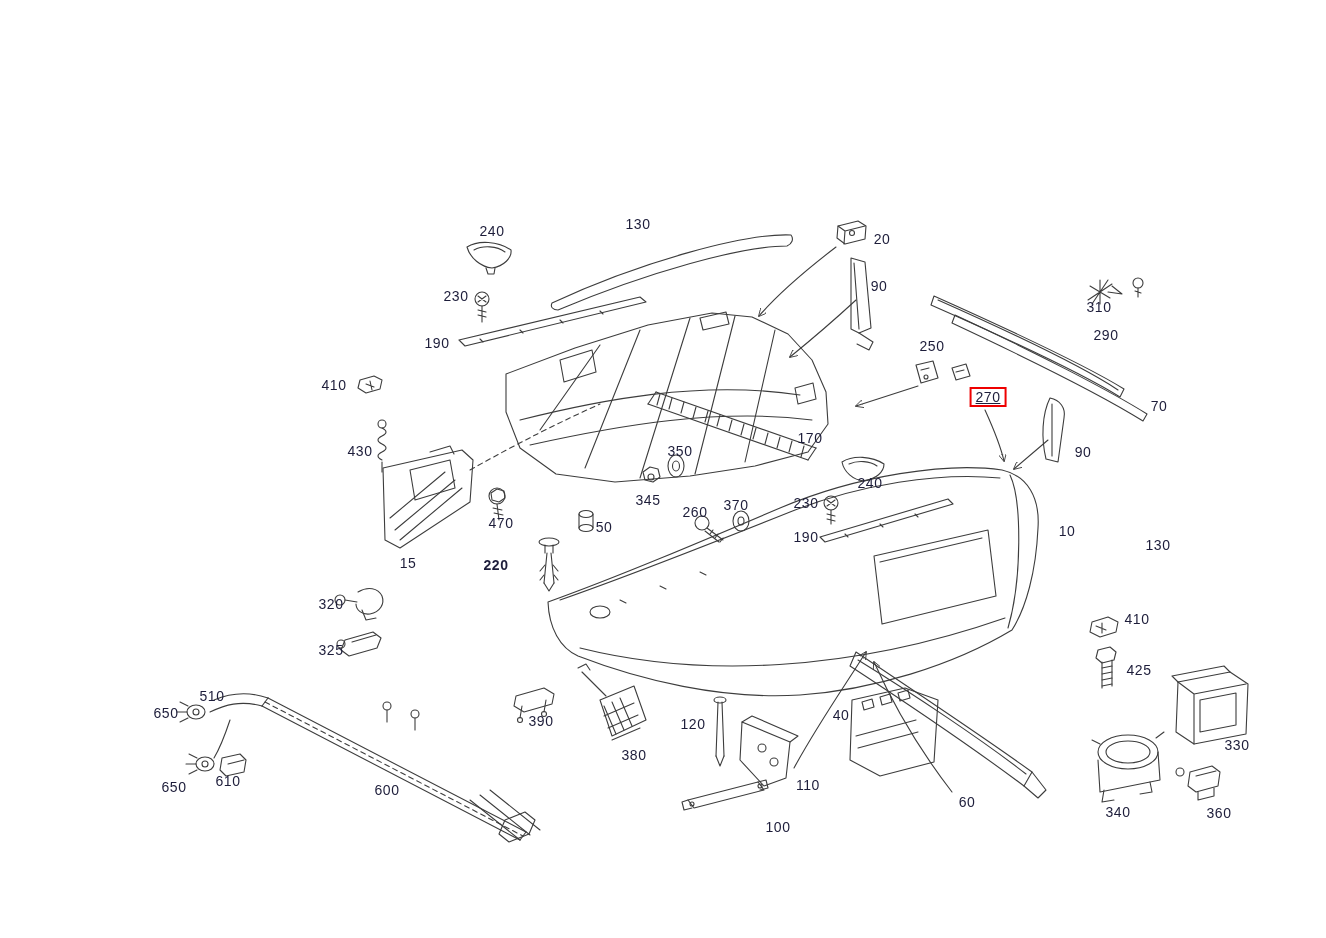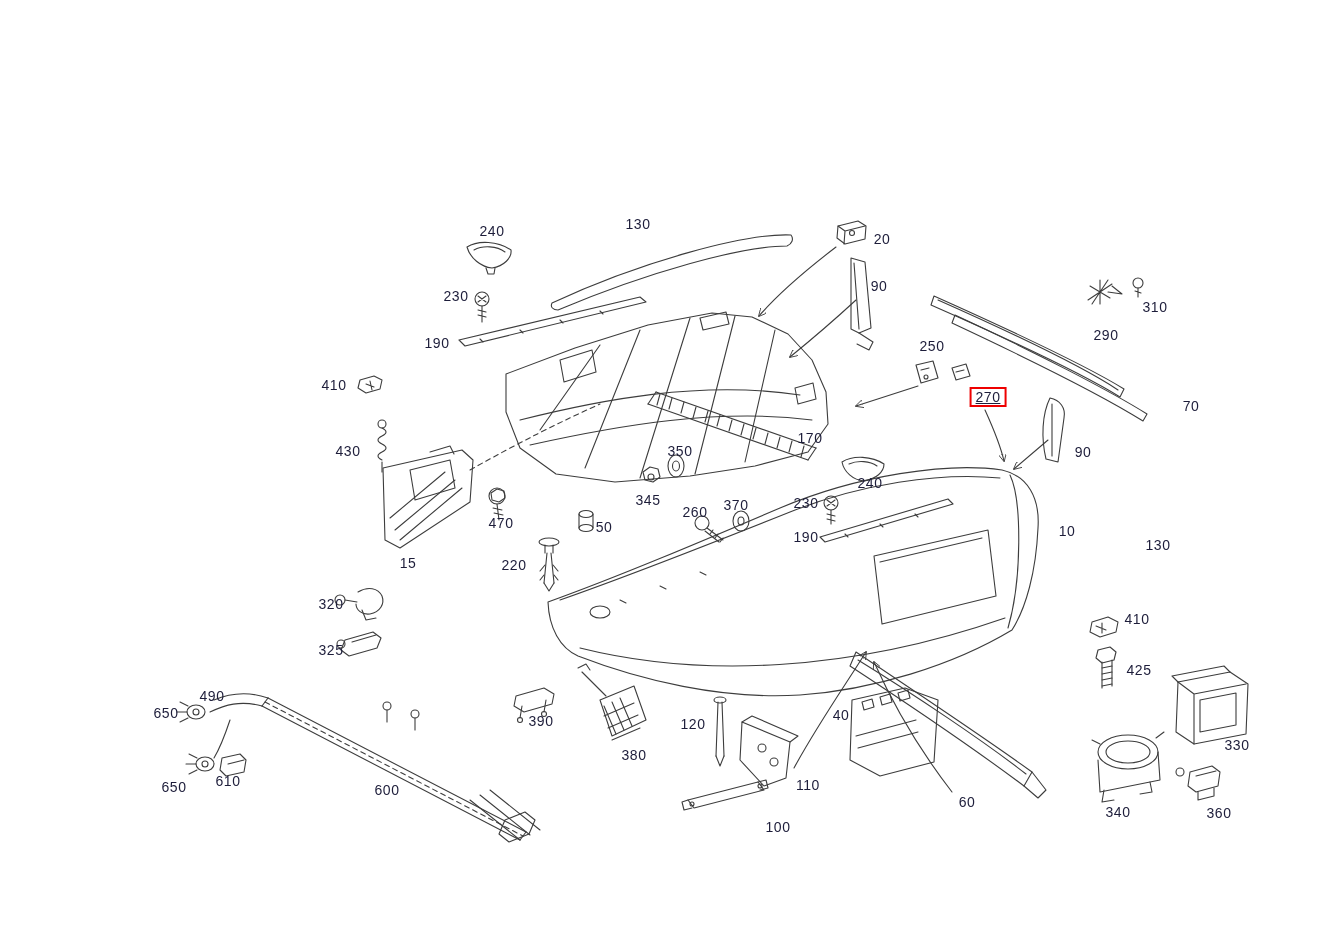--- a/index.html
+++ b/index.html
@@ -354,7 +354,7 @@
       <span class="part-label" style="left: 882px; top: 239px;">20</span>
       <span class="part-label" style="left: 879px; top: 286px;">90</span>
       <span class="part-label" style="left: 456px; top: 296px;">230</span>
-      <span class="part-label" style="left: 1155px; top: 307px; text-align: right;">310</span>
+      <span class="part-label" style="left: 1099px; top: 307px; text-align: right;">310</span>
       <span class="part-label" style="left: 1106px; top: 335px; text-align: right;">290</span>
       <span class="part-label" style="left: 437px; top: 343px;">190</span>
       <span class="part-label" style="left: 932px; top: 346px; text-align: right;">250</span>

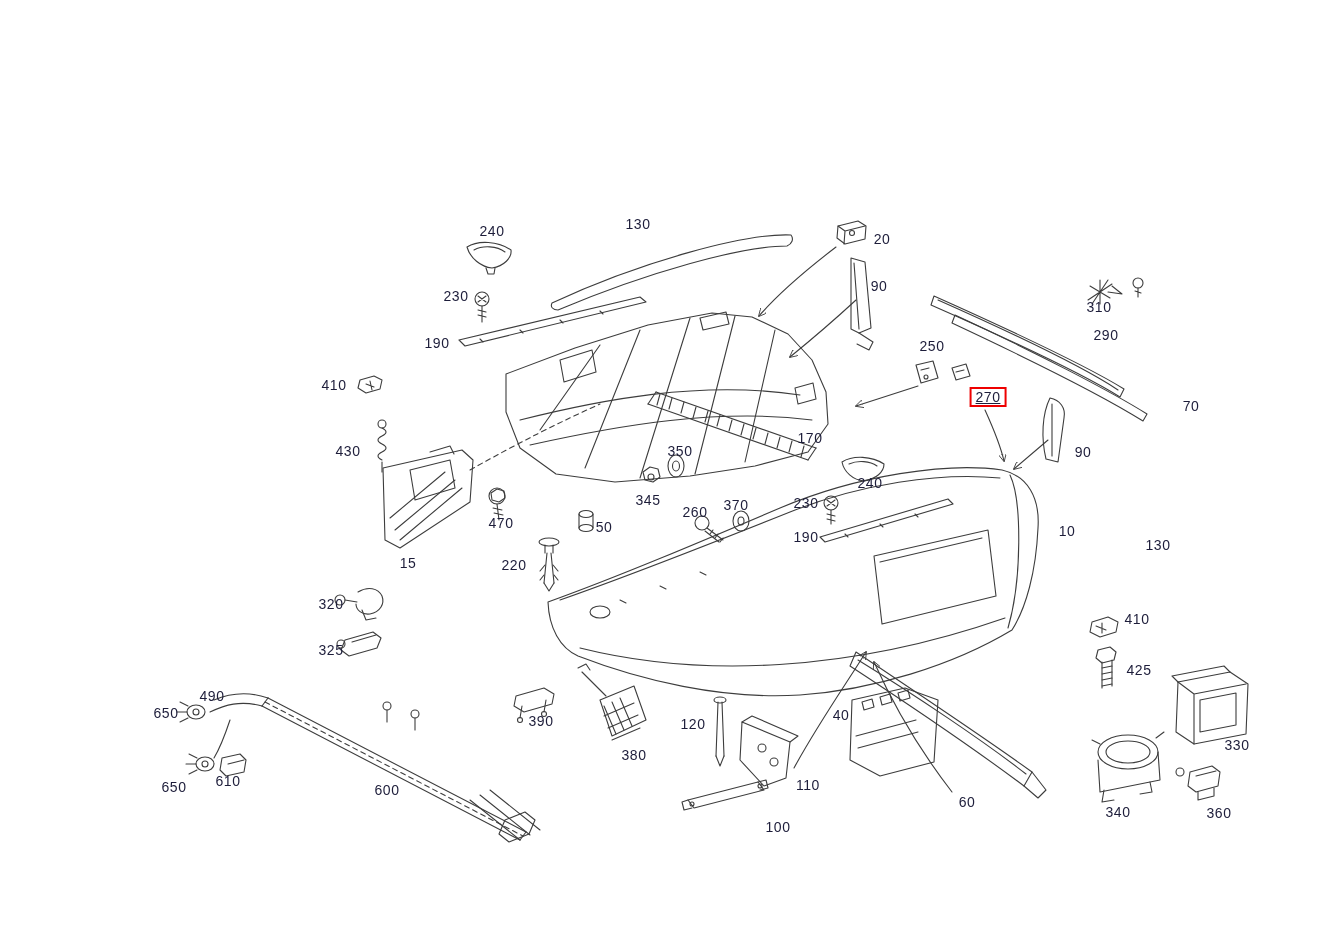--- a/index.html
+++ b/index.html
@@ -360,7 +360,7 @@
       <span class="part-label" style="left: 932px; top: 346px; text-align: right;">250</span>
       <span class="part-label" style="left: 334px; top: 385px;">410</span>
       <span class="part-label highlighted" style="left: 988px; top: 397px;">270</span>
-      <span class="part-label" style="left: 1159px; top: 406px; margin-left: 32px;">70</span>
+      <span class="part-label" style="left: 1159px; top: 406px;">70</span>
       <span class="part-label" style="left: 348px; top: 451px;">430</span>
       <span class="part-label" style="left: 680px; top: 451px;">350</span>
       <span class="part-label" style="left: 810px; top: 438px;">170</span>

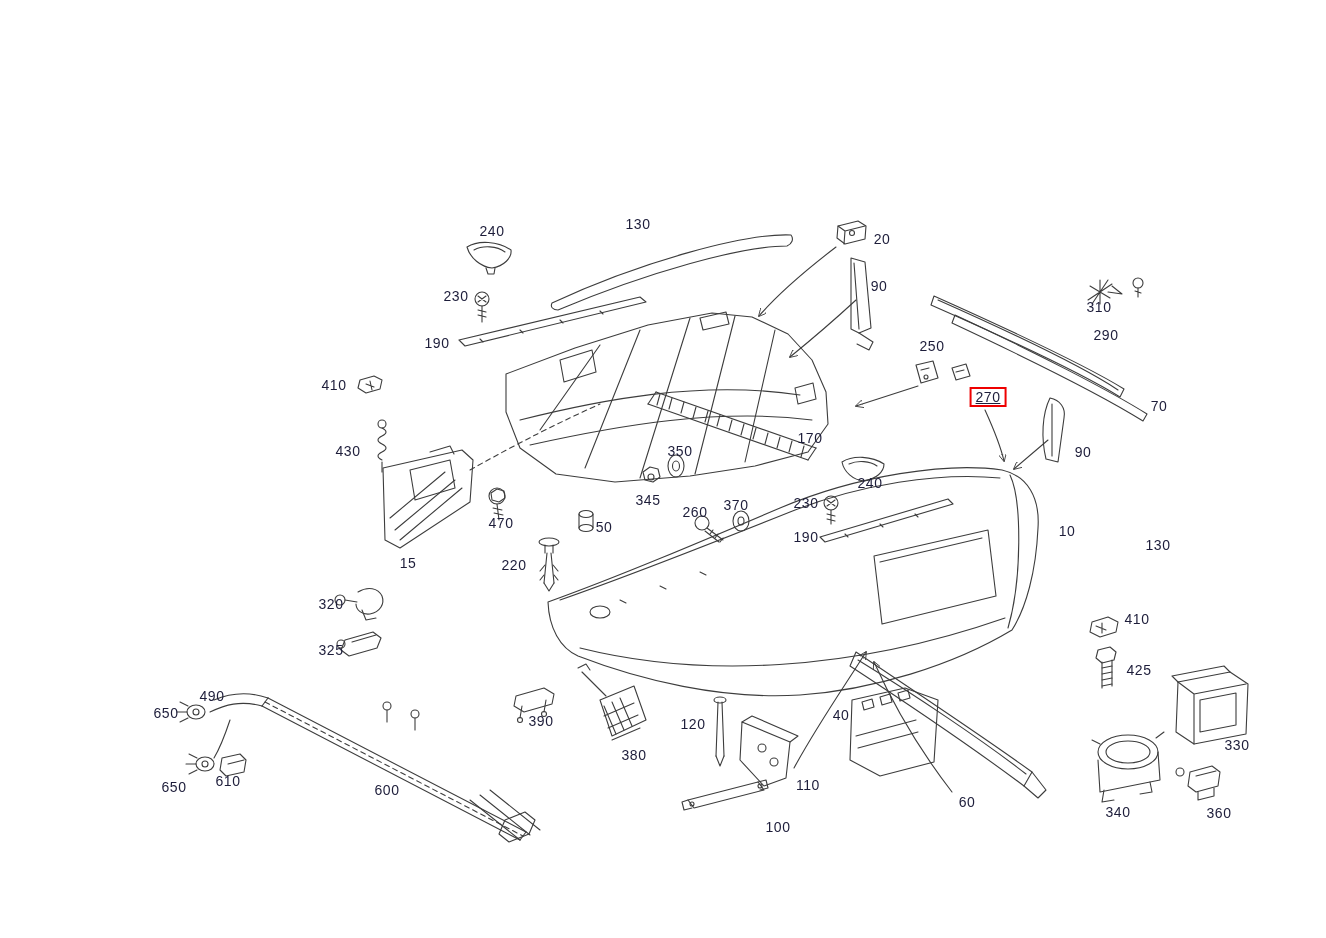--- a/index.html
+++ b/index.html
@@ -361,7 +361,7 @@
       <span class="part-label" style="left: 334px; top: 385px;">410</span>
       <span class="part-label highlighted" style="left: 988px; top: 397px;">270</span>
       <span class="part-label" style="left: 1159px; top: 406px;">70</span>
-      <span class="part-label" style="left: 348px; top: 451px;">430</span>
+      <span class="part-label" style="left: 360px; top: 451px;">430</span>
       <span class="part-label" style="left: 680px; top: 451px;">350</span>
       <span class="part-label" style="left: 810px; top: 438px;">170</span>
       <span class="part-label" style="left: 1083px; top: 452px;">90</span>

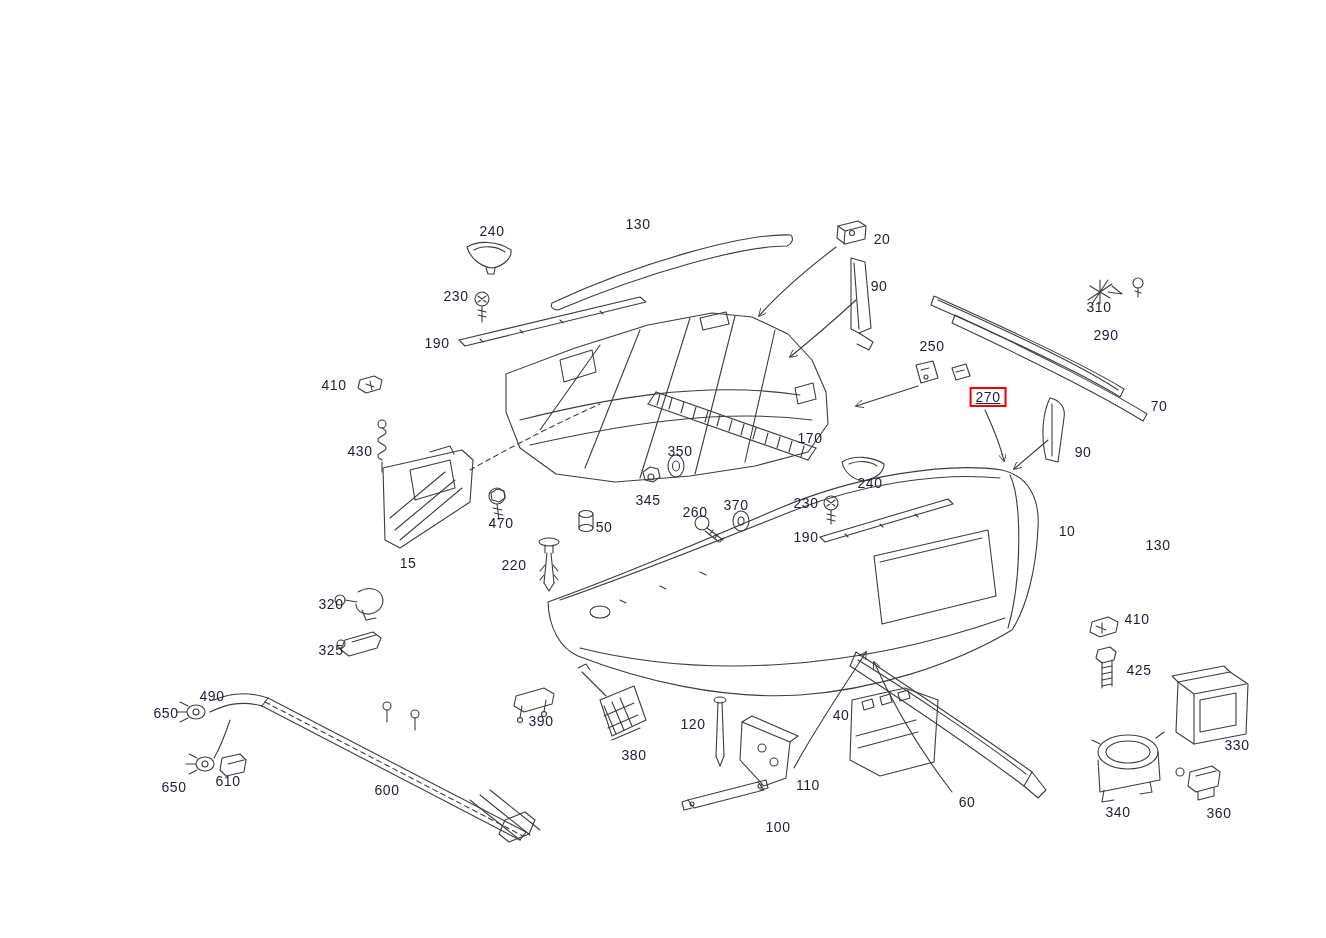--- a/index.html
+++ b/index.html
@@ -376,7 +376,7 @@
       <span class="part-label" style="left: 1067px; top: 531px;">10</span>
       <span class="part-label" style="left: 408px; top: 563px;">15</span>
       <span class="part-label" style="left: 1158px; top: 545px;">130</span>
-      <span class="part-label" style="left: 514px; top: 565px;">220</span>
+      <span class="part-label" style="left: 496px; top: 565px; font-weight: bold;">220</span>
       <span class="part-label" style="left: 331px; top: 604px;">320</span>
       <span class="part-label" style="left: 1137px; top: 619px;">410</span>
       <span class="part-label" style="left: 331px; top: 650px;">325</span>

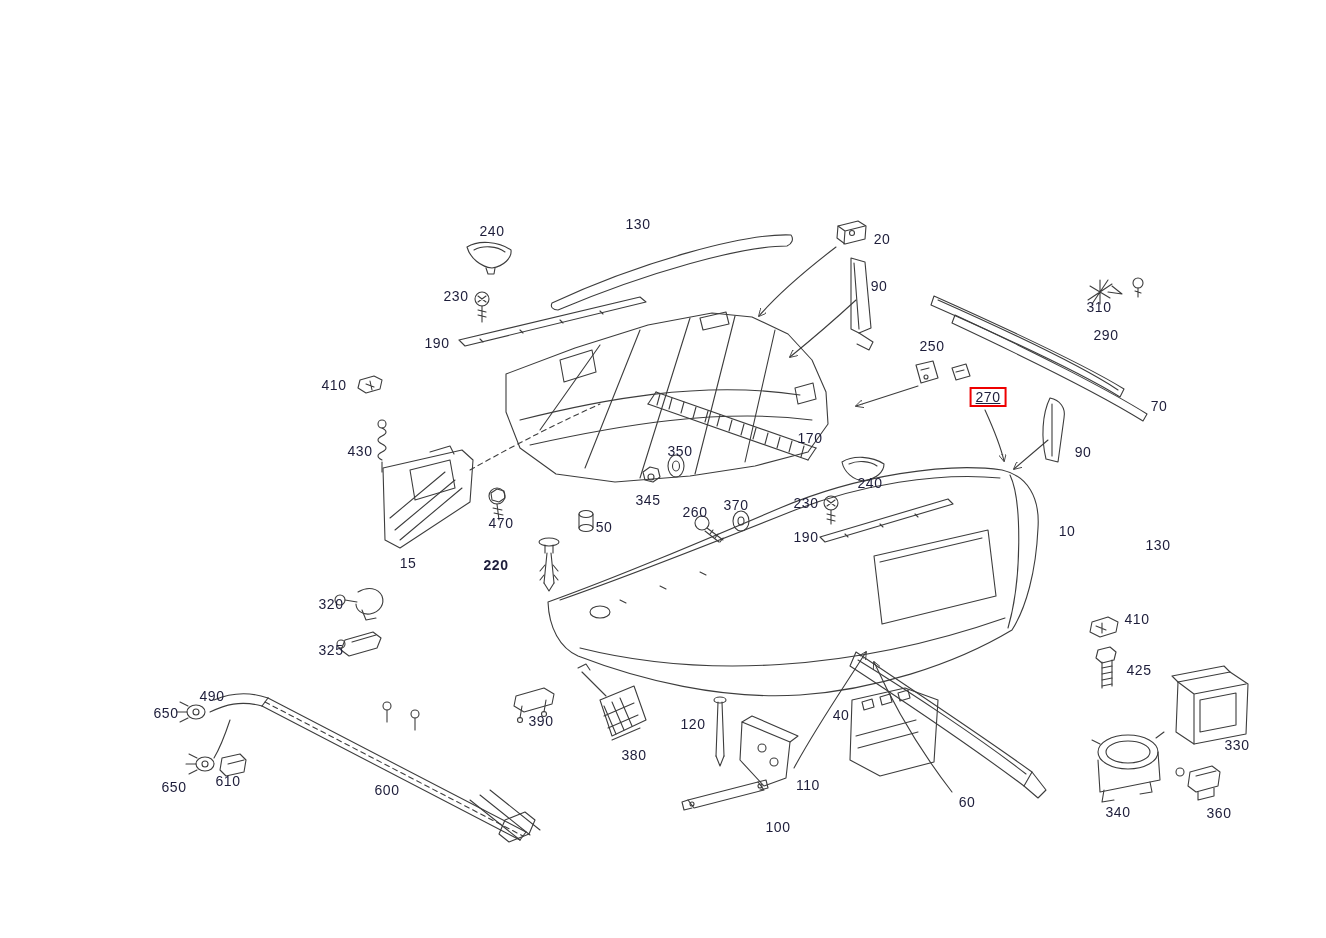--- a/index.html
+++ b/index.html
@@ -381,7 +381,7 @@
       <span class="part-label" style="left: 1137px; top: 619px;">410</span>
       <span class="part-label" style="left: 331px; top: 650px;">325</span>
       <span class="part-label" style="left: 1139px; top: 670px;">425</span>
-      <span class="part-label" style="left: 212px; top: 696px;">490</span>
+      <span class="part-label" style="left: 212px; top: 696px;">510</span>
       <span class="part-label" style="left: 166px; top: 713px;">650</span>
       <span class="part-label" style="left: 841px; top: 715px;">40</span>
       <span class="part-label" style="left: 693px; top: 724px;">120</span>

